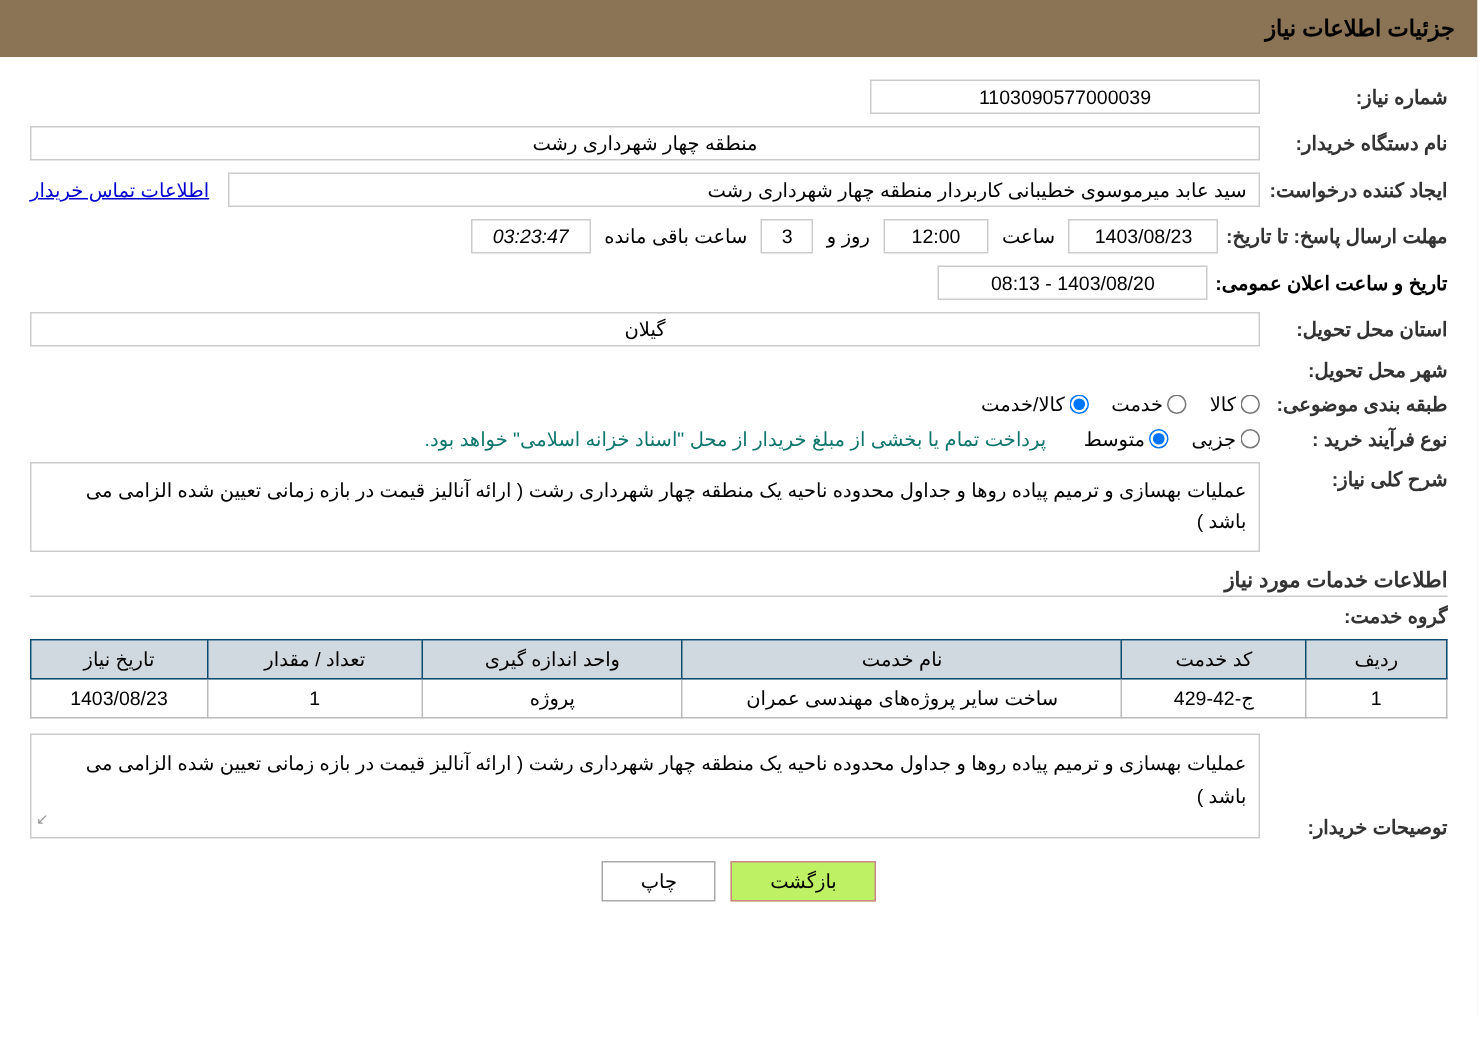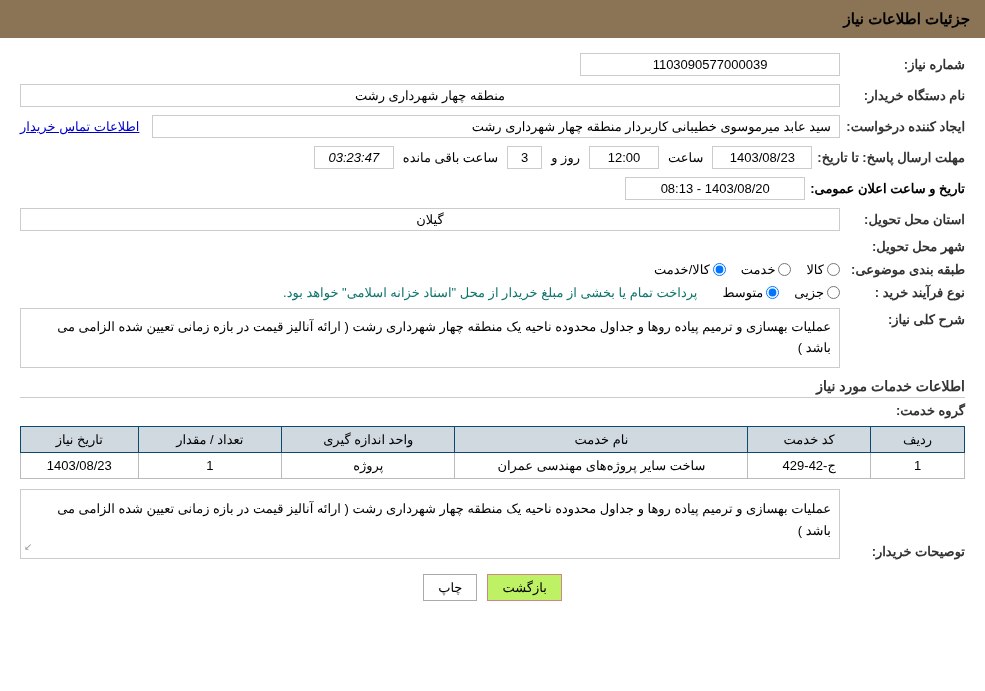--- a/index.html
+++ b/index.html
@@ -131,7 +131,7 @@
       margin-bottom: 10px;
     }
     .btn {
-      padding: 5px 14px;
+      padding: 5px 25px;
       border: 1px solid #aaa;
       cursor: pointer;
       font-size: 13px;

